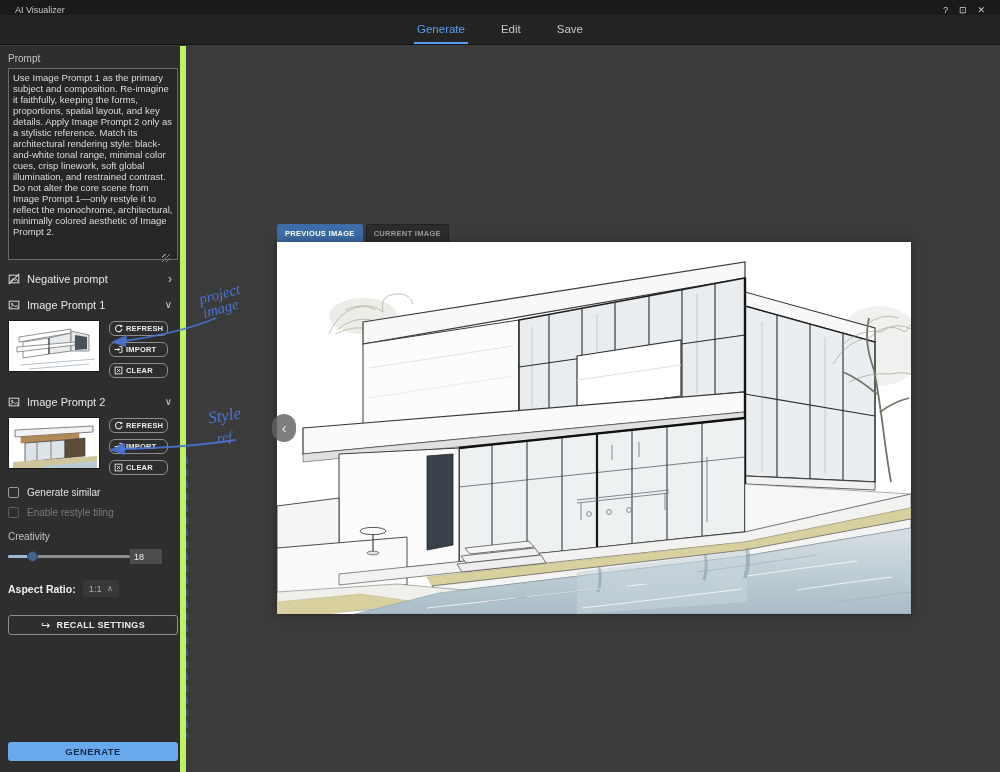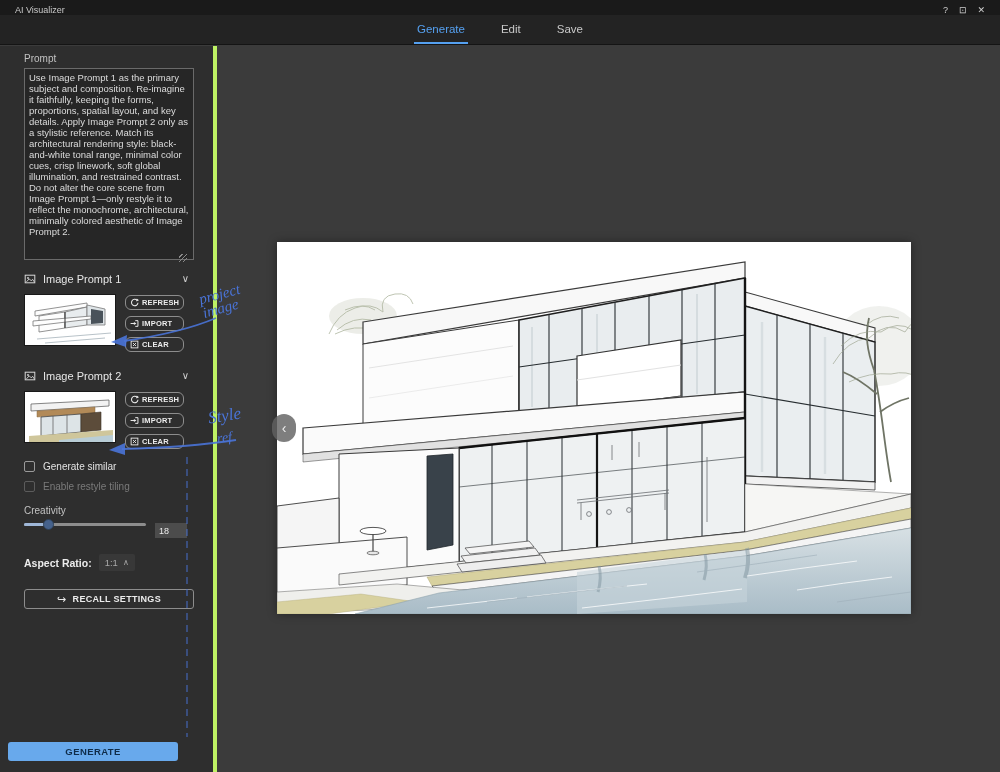--- a/index.html
+++ b/index.html
@@ -20,7 +20,7 @@
   .disp-screen{width:11px;height:7px;border:1.2px solid #7aa9e9;border-radius:1px}
 
   
-  .sidebar{position:absolute;top:46px;left:0;width:217px;bottom:0;background:#2e2e2e;border-right:4px solid #bef264;padding:7px 24px;z-index:5}
+  .sidebar{position:absolute;top:46px;left:0;width:186px;bottom:0;background:#2e2e2e;border-right:6px solid #bef264;padding:7px 8px;z-index:5}
   .label{font-size:10px;color:#c2c2c2}
   .prompt-wrap{position:relative;margin-top:4px}
   .prompt-box{width:170px;height:192px;background:#262626;border:1px solid #6a6a6a;color:#dcdcdc;font-size:9.5px;line-height:1.16;padding:3px 4px;resize:none;overflow:hidden;font-family:"Liberation Sans",sans-serif}

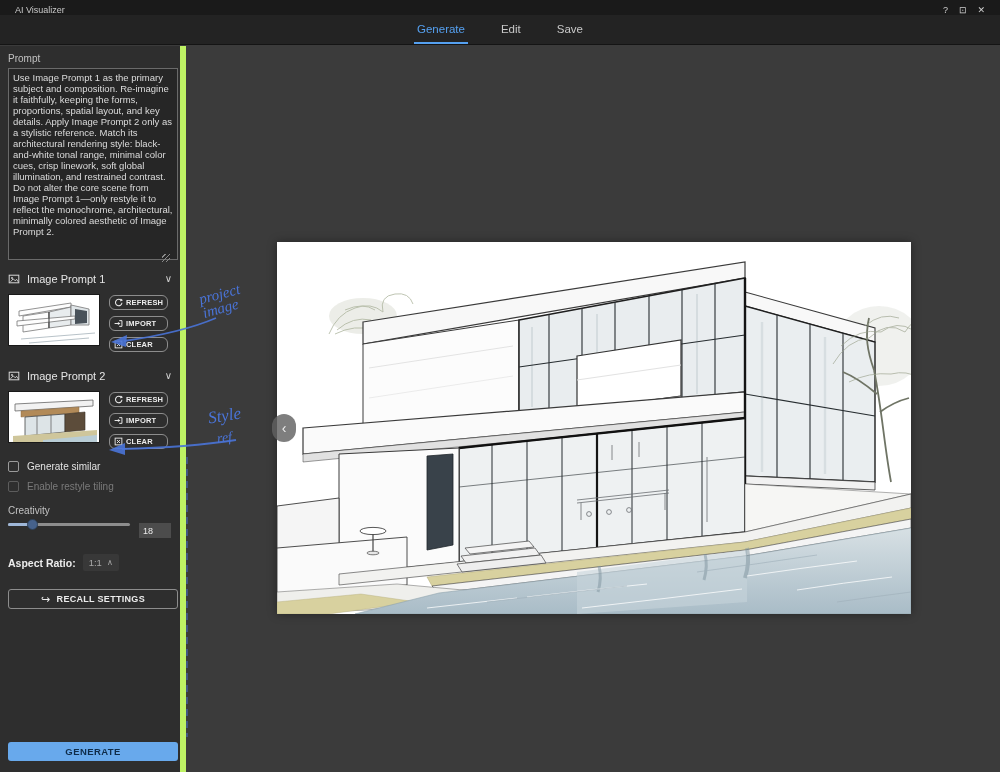--- a/index.html
+++ b/index.html
@@ -261,6 +261,10 @@
 </aside>
 
 <main class="main">
+  <div class="image-tabs">
+    <div class="img-tab active">PREVIOUS IMAGE</div>
+    <div class="img-tab">CURRENT IMAGE</div>
+  </div>
 
   <div class="preview">
     <svg viewBox="0 0 634 372" width="634" height="372">

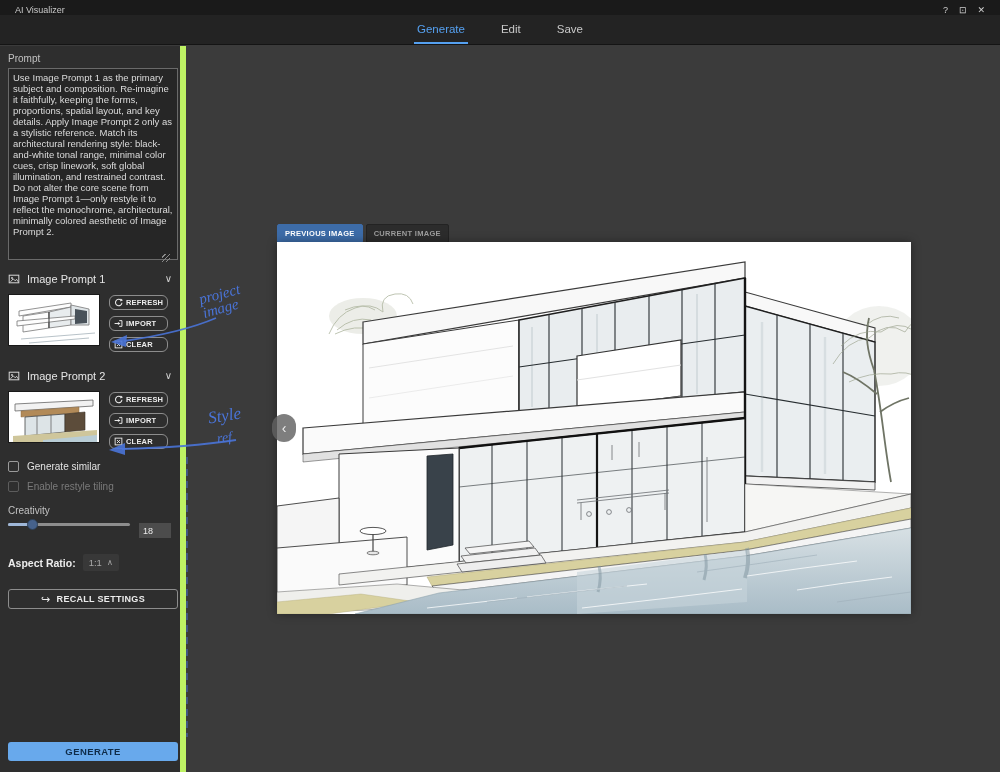--- a/index.html
+++ b/index.html
@@ -104,6 +104,17 @@
     <div class="resize-grip"></div>
   </div>
 
+  <div class="section-row">
+    <span class="sicon">
+      <svg width="12" height="12" viewBox="0 0 12 12">
+          <rect x="1.2" y="2.2" width="9.6" height="7.6" fill="none" stroke="#d8d8d8" stroke-width="1"></rect>
+          <path d="M2.5 8.6 L5 5.6 L7 7.6 L8.5 6.1 L10 8.6" fill="none" stroke="#d8d8d8" stroke-width="0.9"></path>
+          <line x1="0.8" y1="11.2" x2="11.2" y2="0.8" stroke="#d8d8d8" stroke-width="1.1"></line>
+        </svg>
+    </span>
+    <span>Negative prompt</span>
+    <span class="chev">›</span>
+  </div>
 
   <div class="section-row">
     <span class="sicon">

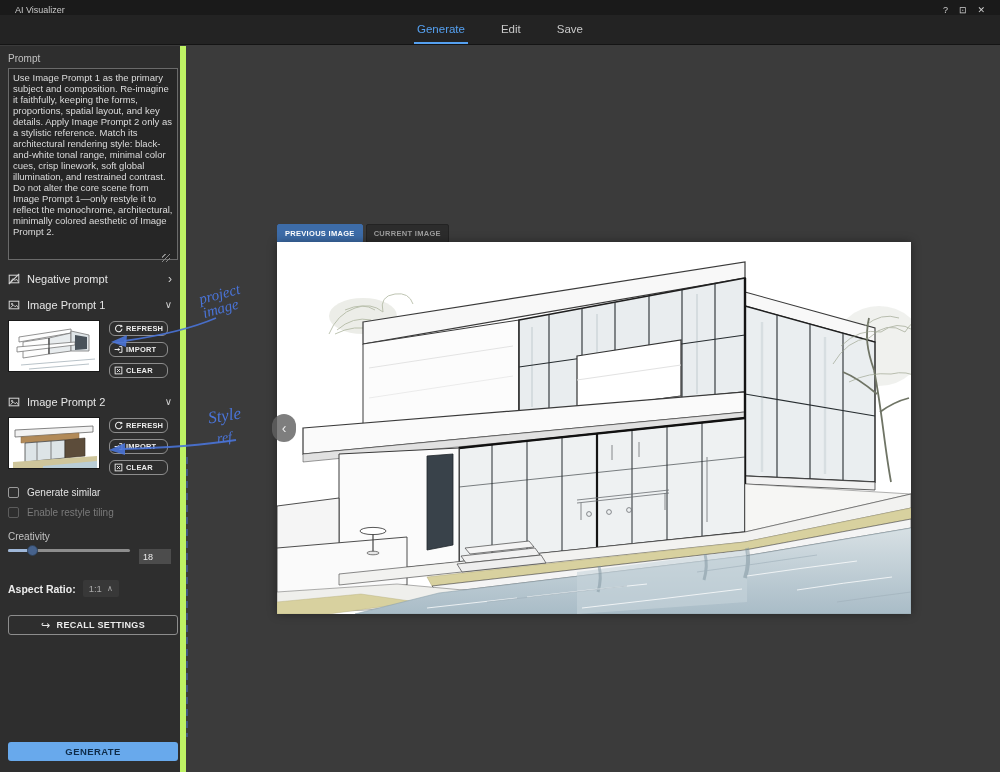--- a/index.html
+++ b/index.html
@@ -44,7 +44,7 @@
   .checkbox-row.disabled .cb{border-color:#5c5c5c}
 
   .creativity-label{margin-top:13px}
-  .slider-row{display:flex;align-items:flex-start;gap:9px;margin-top:7px}
+  .slider-row{display:flex;align-items:center;margin-top:7px}
   .slider{position:relative;width:122px;height:3px;background:#8d8d8d;border-radius:2px;cursor:pointer}
   .slider .fill{position:absolute;left:0;top:0;height:3px;width:24px;background:#9fb7d8;border-radius:2px}
   .slider .dot{position:absolute;left:19px;top:-4px;width:11px;height:11px;border-radius:50%;background:#46628c;border:1px solid #2e4057}

